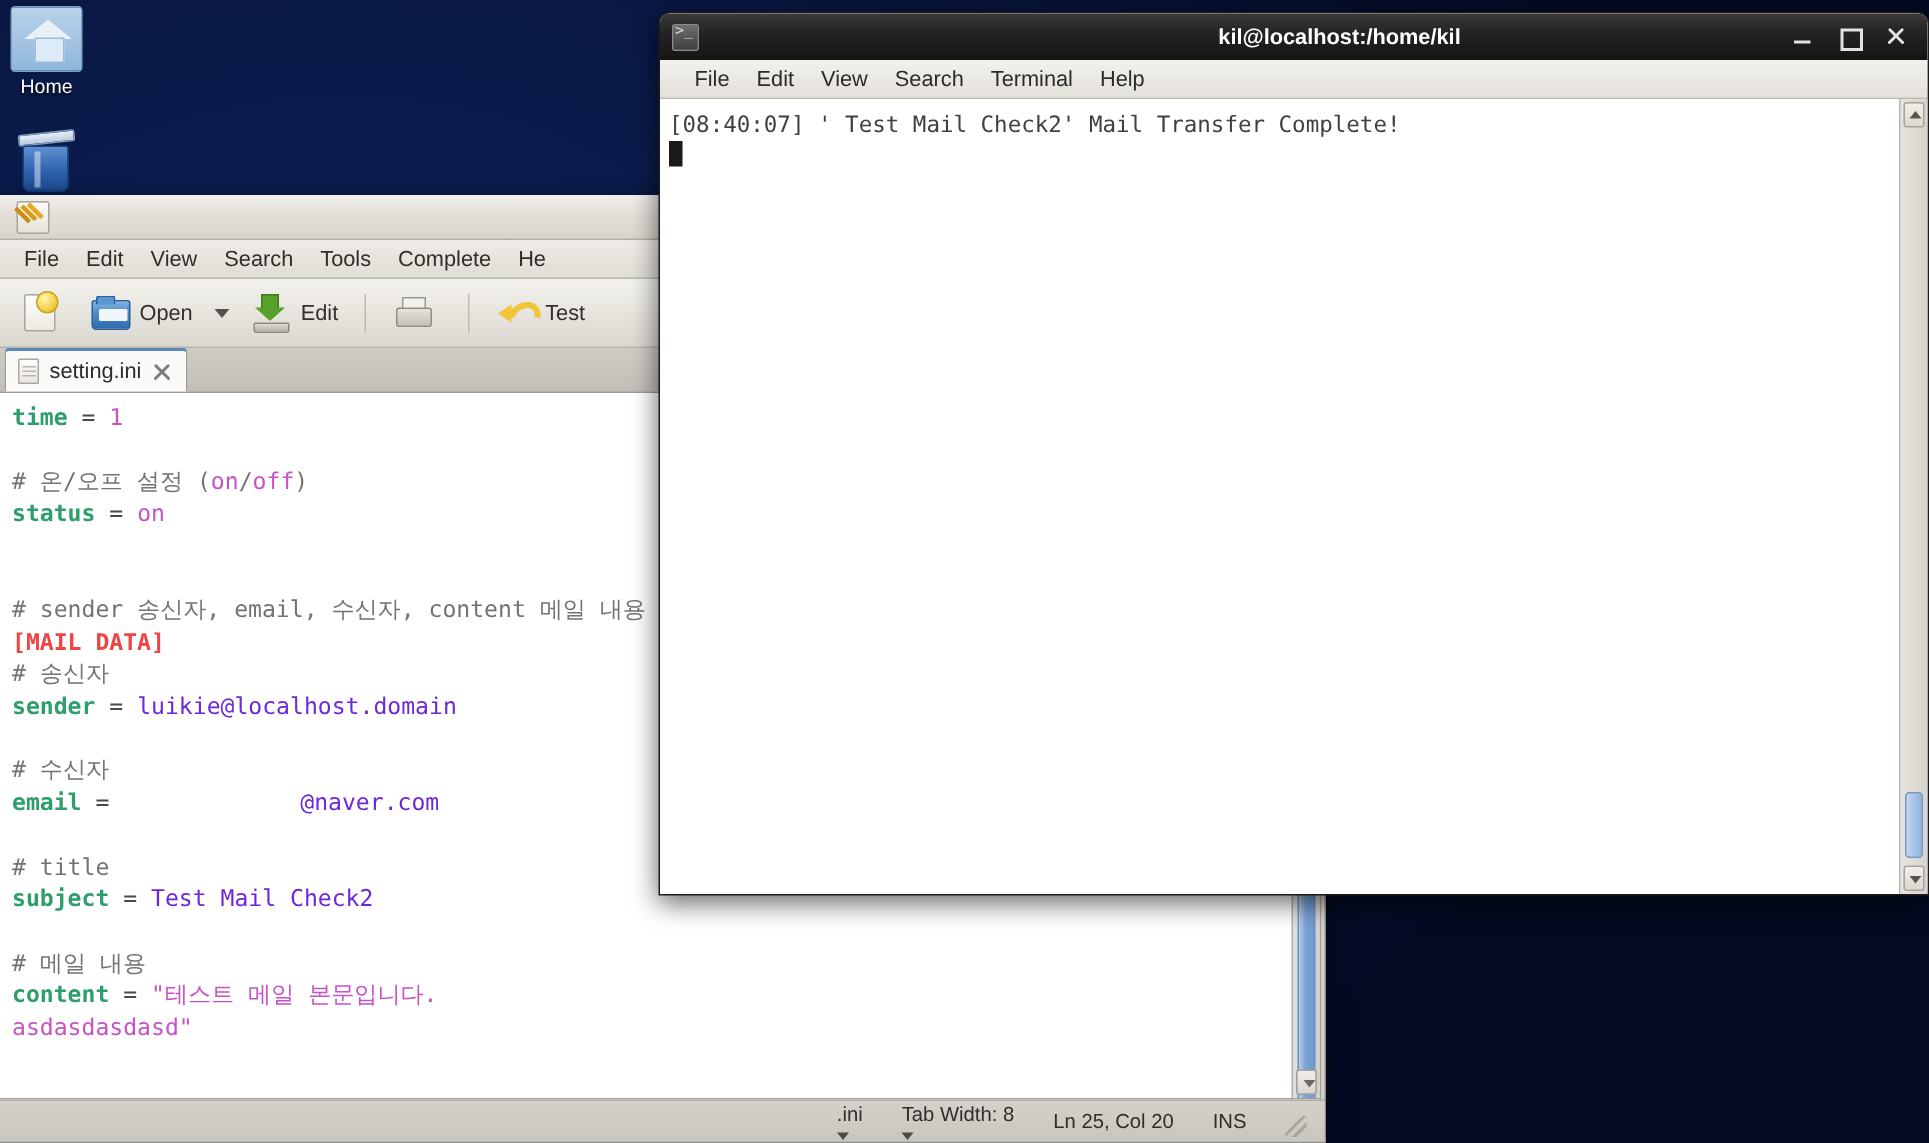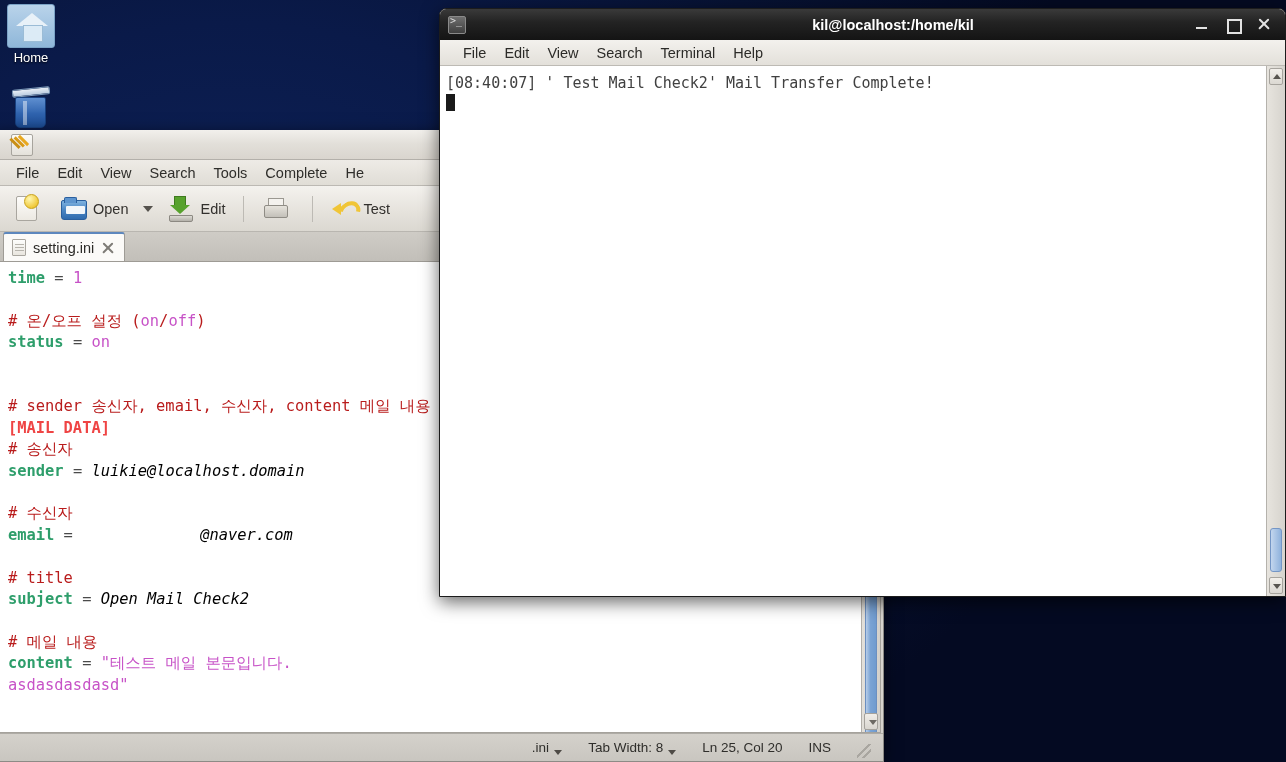--- a/index.html
+++ b/index.html
@@ -295,7 +295,7 @@
   .k-key { color: #2e9e6b; font-weight: bold; }
   .k-val { color: #c752c7; }
   .k-eq  { color: #4a4a4a; }
-  .k-com { color: #b91c1c; }
+  .k-com { color: #737373; }
   .k-sec { color: #ef4444; font-weight: bold; }
   .k-plain { color: #000000; font-style: italic; }
   .redact {

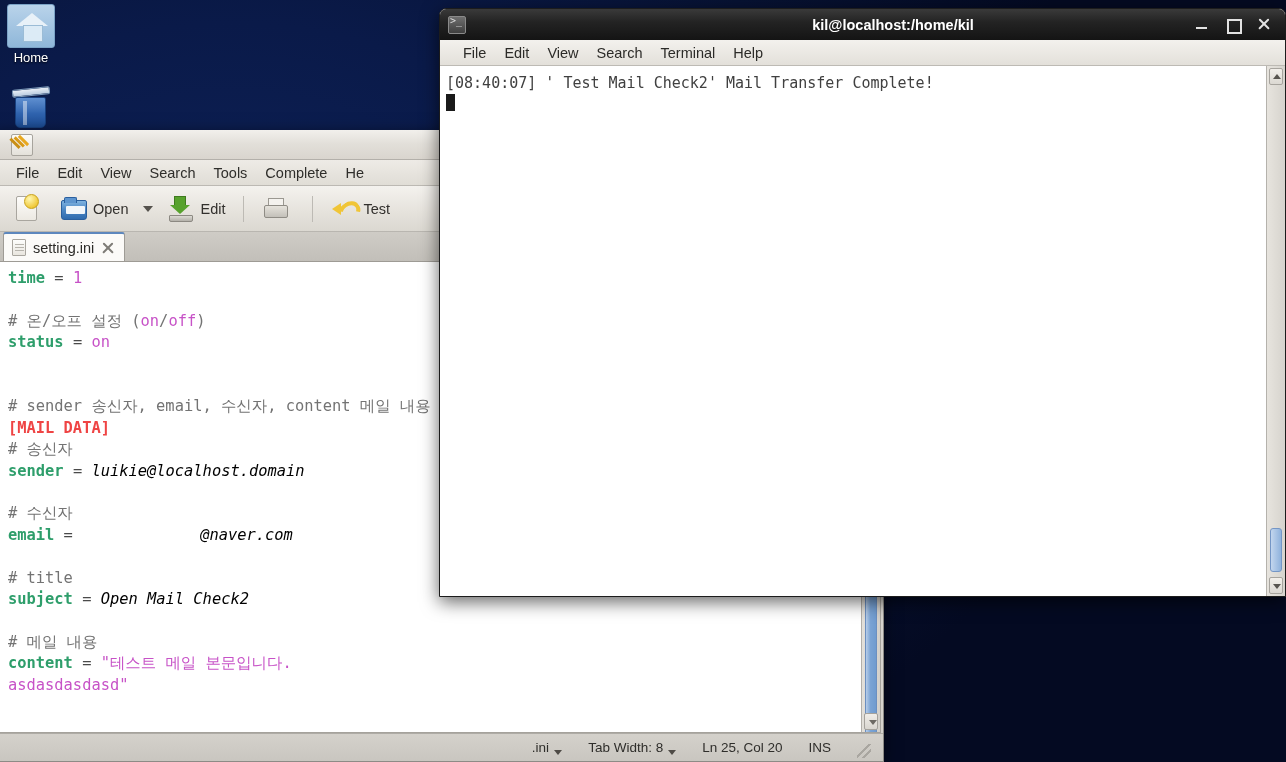--- a/index.html
+++ b/index.html
@@ -297,7 +297,7 @@
   .k-eq  { color: #4a4a4a; }
   .k-com { color: #737373; }
   .k-sec { color: #ef4444; font-weight: bold; }
-  .k-plain { color: #000000; font-style: italic; }
+  .k-plain { color: #6d28d9; }
   .redact {
     display: inline-block;
     width: 118px; height: 17px;

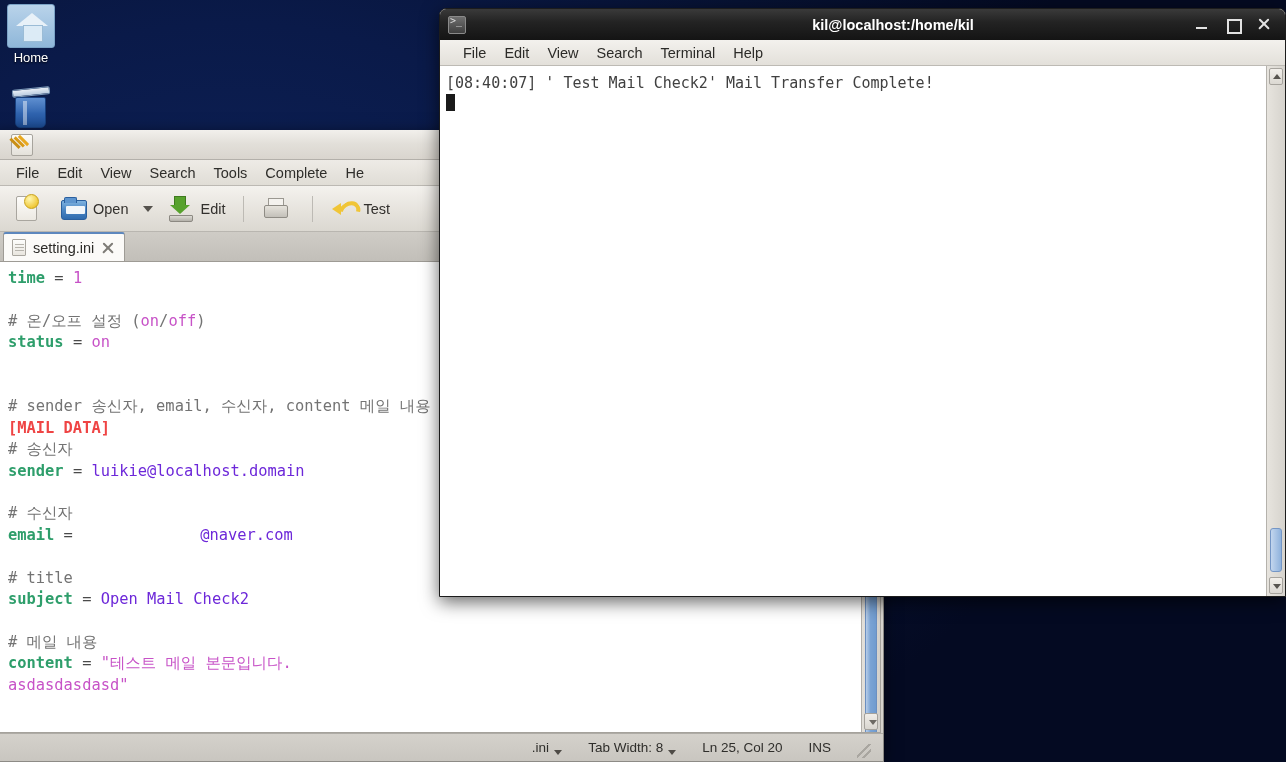--- a/index.html
+++ b/index.html
@@ -557,7 +557,7 @@
 <span class="k-key">email</span><span class="k-eq"> = </span><span class="redact"></span><span class="k-plain">@naver.com</span>
 
 <span class="k-com"># title</span>
-<span class="k-key">subject</span><span class="k-eq"> = </span><span class="k-plain">Open Mail Check2</span>
+<span class="k-key">subject</span><span class="k-eq"> = </span><span class="k-plain">Test Mail Check2</span>
 
 <span class="k-com"># 메일 내용</span>
 <span class="k-key">content</span><span class="k-eq"> = </span><span class="k-val">"테스트 메일 본문입니다.</span>

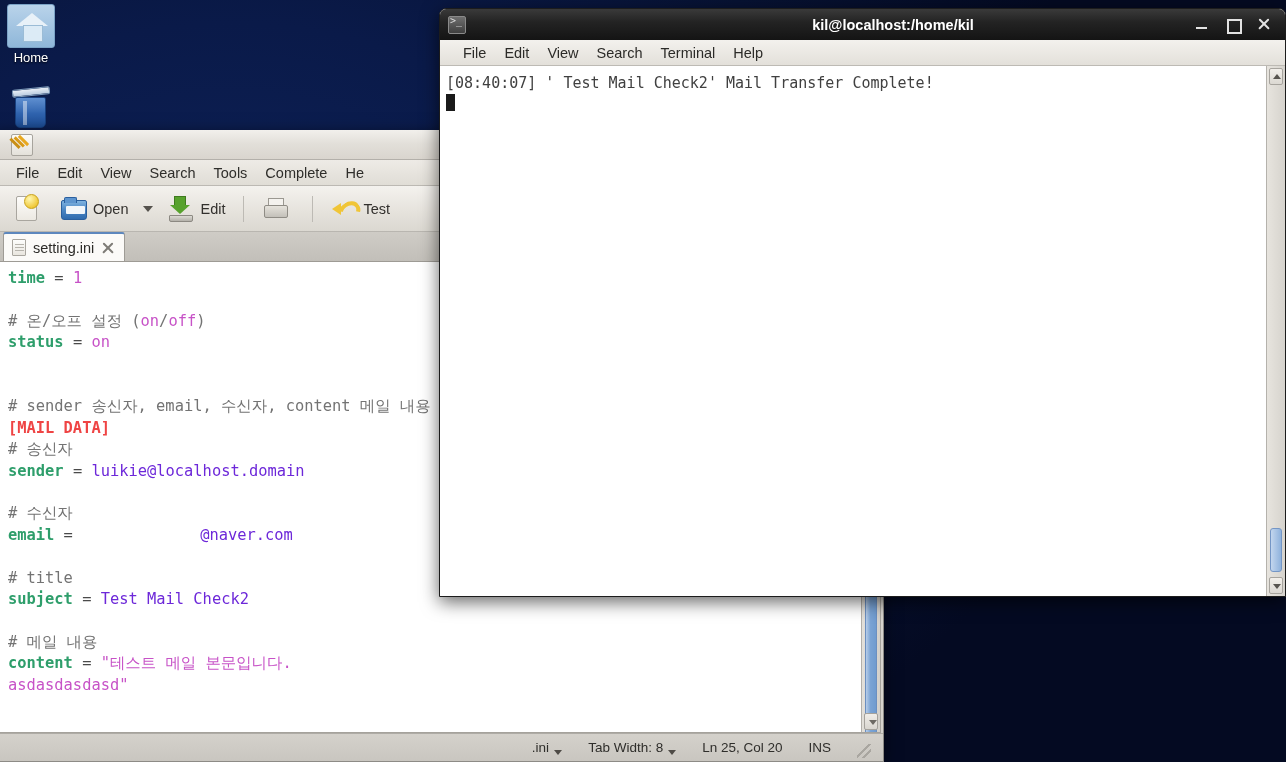--- a/index.html
+++ b/index.html
@@ -341,7 +341,7 @@
     padding-right: 12px;
   }
   #gedit-statusbar .spacer { flex: 1; }
-  #gedit-statusbar .sb-item { display: flex; align-items: flex-end; gap: 5px; margin-right: 26px; }
+  #gedit-statusbar .sb-item { display: flex; align-items: flex-start; gap: 5px; margin-right: 26px; flex-direction: column; }
   .caret-sm {
     width: 0; height: 0;
     border-left: 4px solid transparent;

